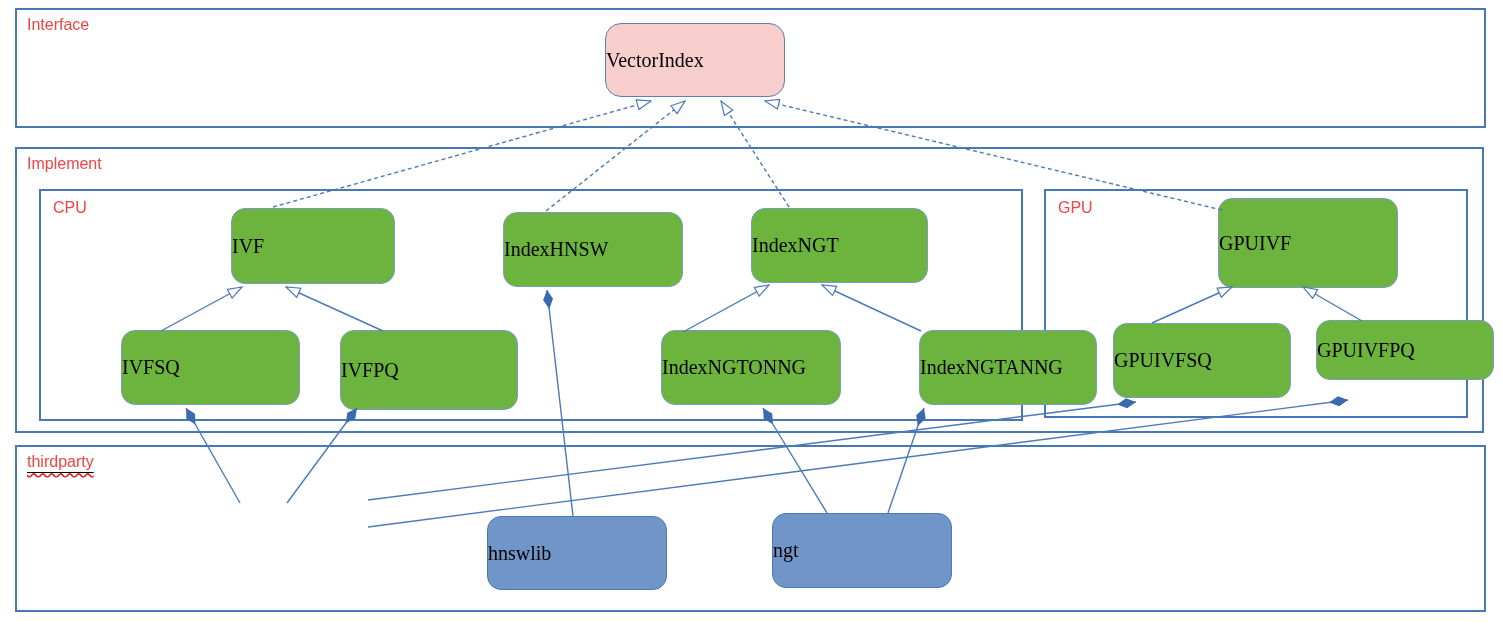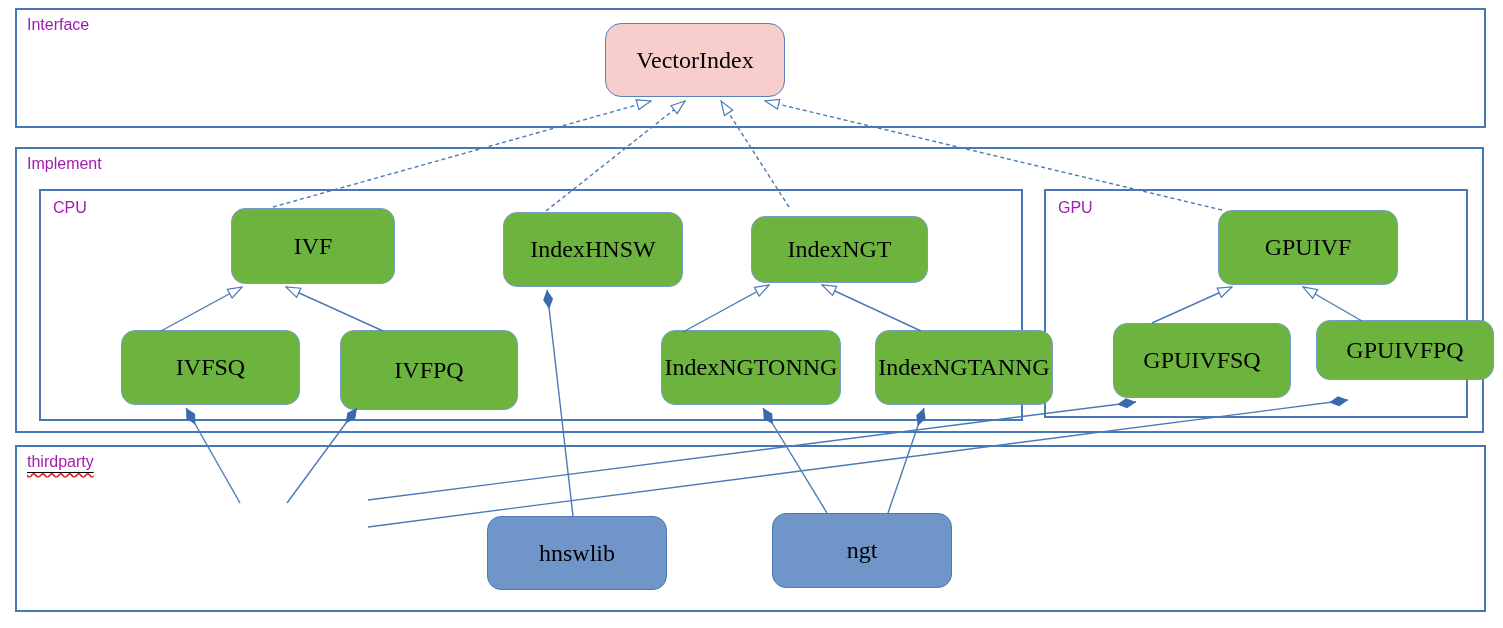--- a/index.html
+++ b/index.html
@@ -13,7 +13,7 @@
     box-sizing:border-box;background:transparent;z-index:1;
   }
   .flabel{
-    position:absolute;left:10px;top:6px;font-size:16px;color:#a21caf;
+    position:absolute;left:10px;top:6px;font-size:16px;color:#ef4444;
     white-space:nowrap;
   }
   .node{

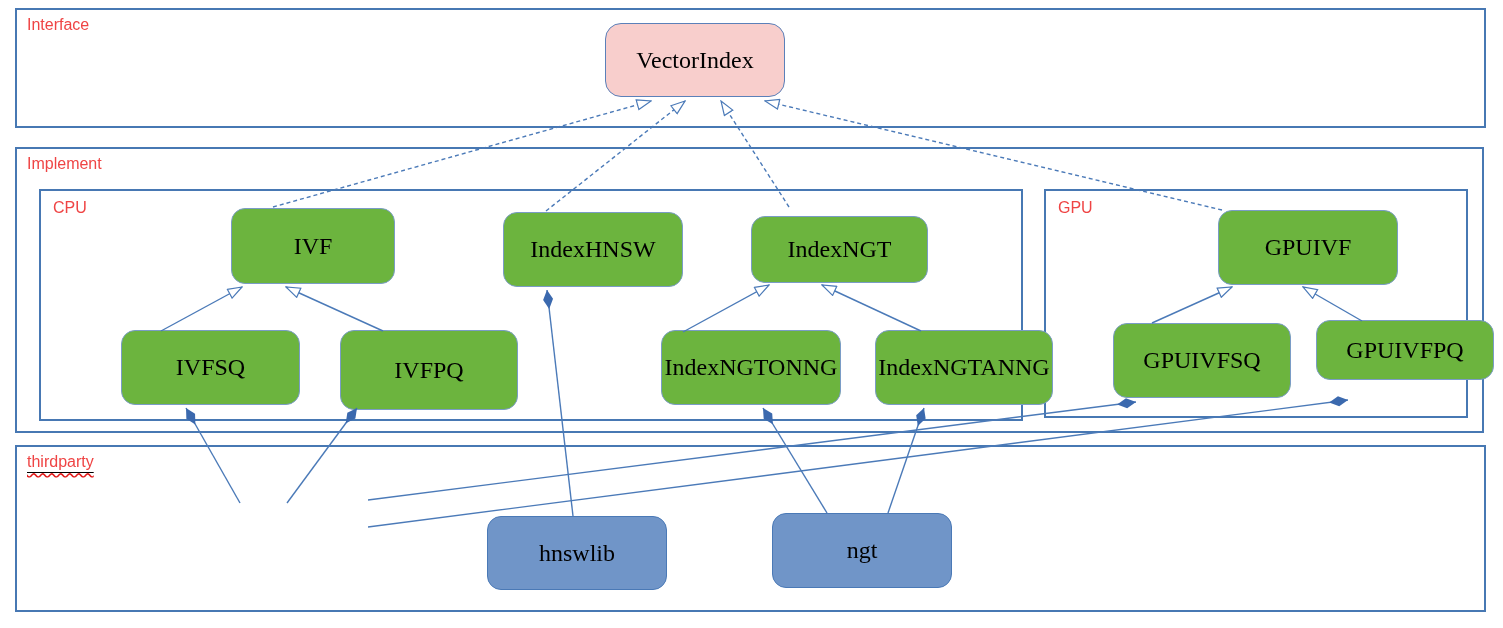--- a/index.html
+++ b/index.html
@@ -17,8 +17,8 @@
     white-space:nowrap;
   }
   .node{
-    position:absolute;display:flex;align-items:center;justify-content:center;
-    border-radius:14px;font-family:"Liberation Serif",serif;font-size:24px;
+    position:absolute;display:flex;align-items:center;justify-content:flex-start;
+    border-radius:14px;font-family:"Liberation Serif",serif;font-size:20px;
     z-index:2;box-sizing:border-box;text-align:center;
   }
   .node.green{background:var(--green-fill,#6cb43e);border:1px solid var(--green-border,#7a9cc6);margin-left:48px;}

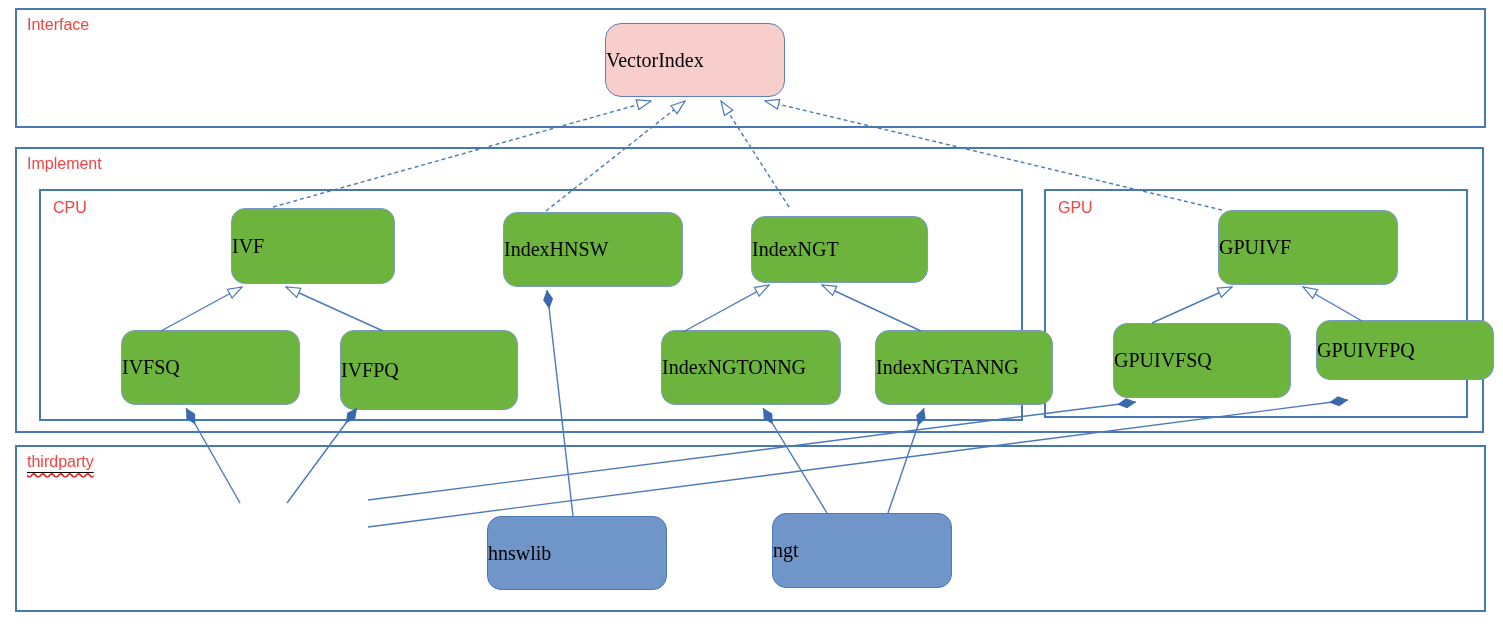--- a/index.html
+++ b/index.html
@@ -68,7 +68,7 @@
   <div class="node green" style="left:455px;top:212px;width:180px;height:75px">
     <span>IndexHNSW</span>
   </div>
-  <div class="node green" style="left:703px;top:216px;width:177px;height:67px">
+  <div class="node green" style="left:703px;top:208px;width:177px;height:75px">
     <span>IndexNGT</span>
   </div>
 

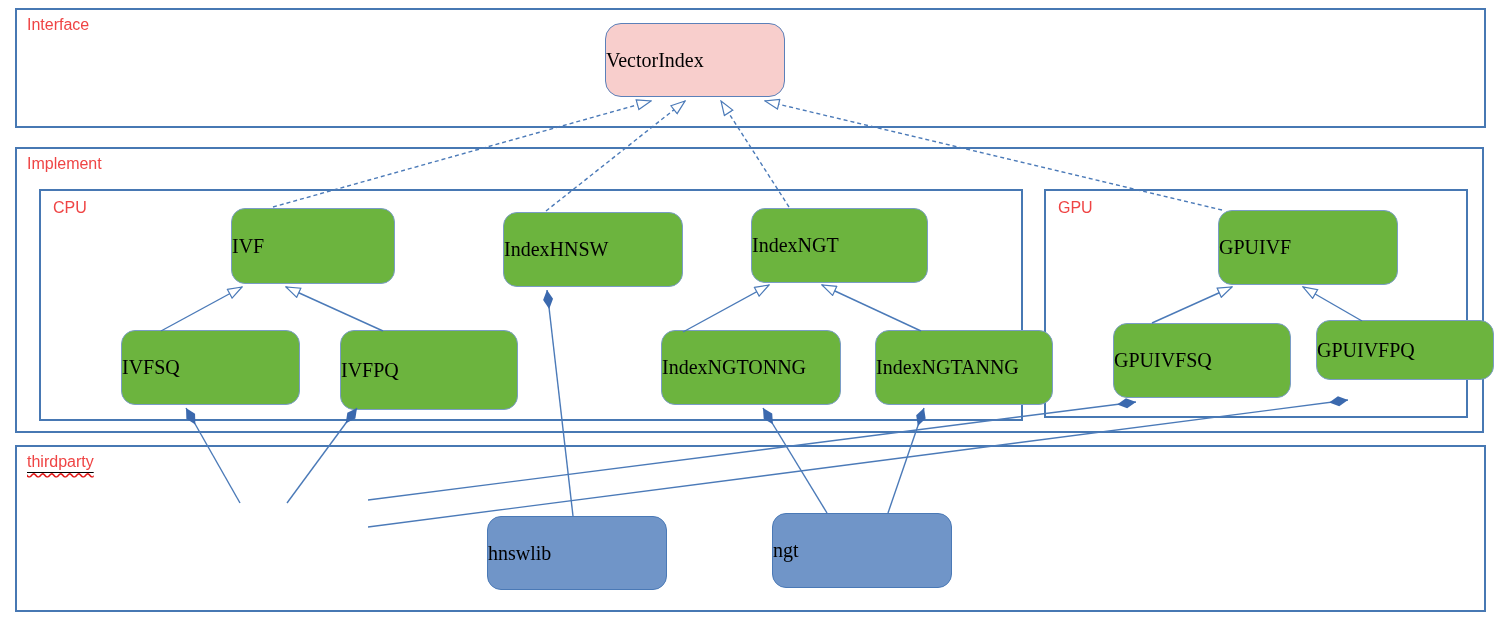--- a/index.html
+++ b/index.html
@@ -72,7 +72,7 @@
     <span>IndexNGT</span>
   </div>
 
-  <div class="node green" style="left:1170px;top:210px;width:180px;height:75px">
+  <div class="node green" style="left:1170px;top:198px;width:180px;height:90px">
     <span>GPUIVF</span>
   </div>
 

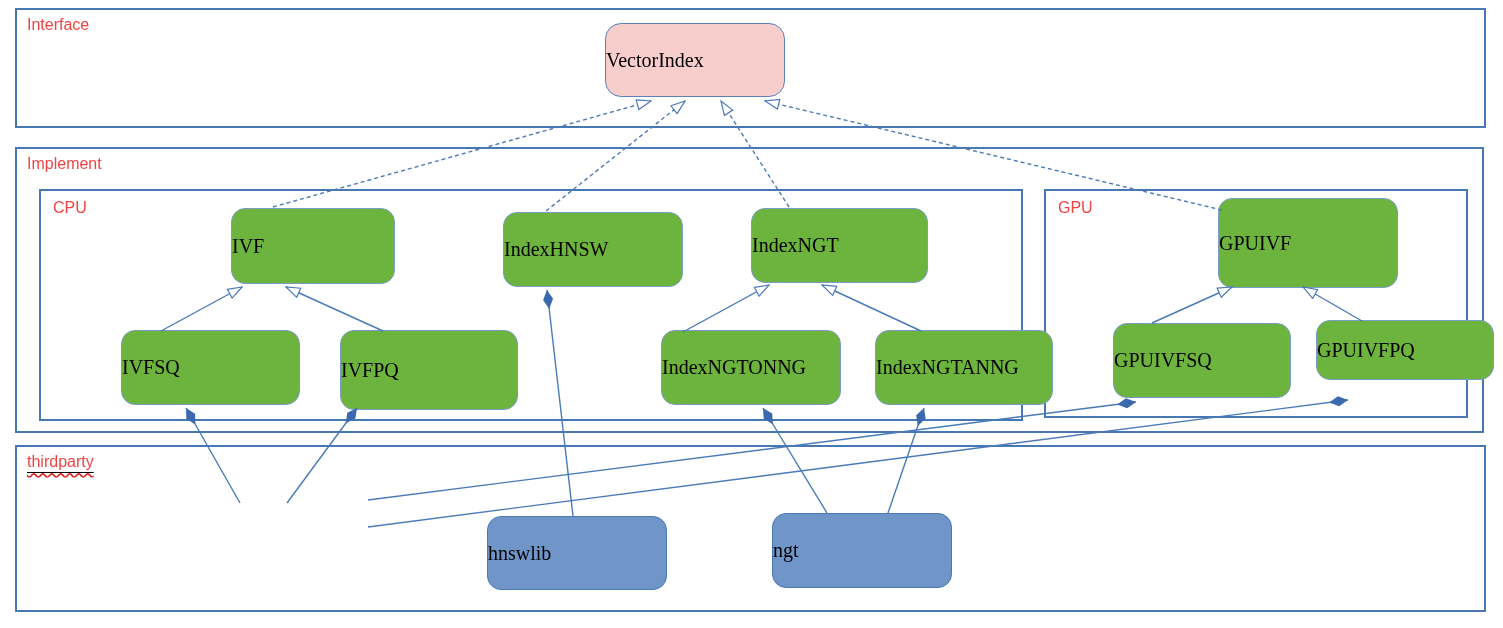--- a/index.html
+++ b/index.html
@@ -85,7 +85,7 @@
   <div class="node green" style="left:613px;top:330px;width:180px;height:75px">
     <span>IndexNGTONNG</span>
   </div>
-  <div class="node green" style="left:827px;top:330px;width:178px;height:75px">
+  <div class="node green" style="left:871px;top:330px;width:178px;height:75px">
     <span>IndexNGTANNG</span>
   </div>
 

